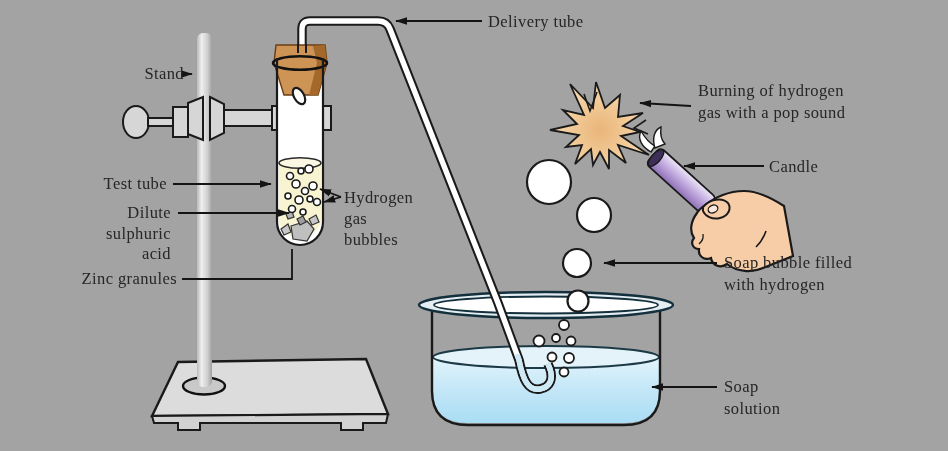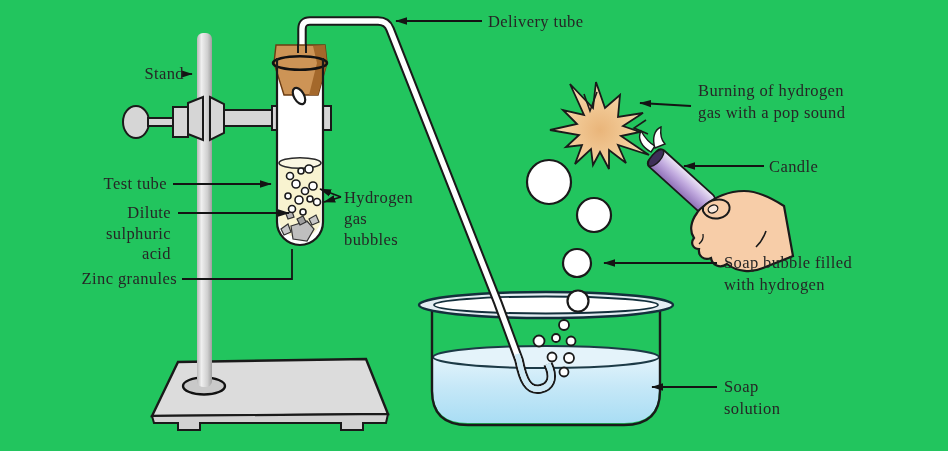--- a/index.html
+++ b/index.html
@@ -3,7 +3,7 @@
 <meta charset="utf-8">
 <style>
   html,body{margin:0;padding:0;background:#ffffff;}
-  .stage{position:relative;width:948px;height:451px;background:#22c55e;overflow:hidden;}
+  .stage{position:relative;width:948px;height:451px;background:#a3a3a3;overflow:hidden;}
   svg{display:block;}
   .lbl{font-family:"Liberation Serif","DejaVu Serif",serif;font-size:16.5px;fill:#262626;letter-spacing:.4px;}
   .ptr{stroke:#141414;stroke-width:1.8;fill:none;}

